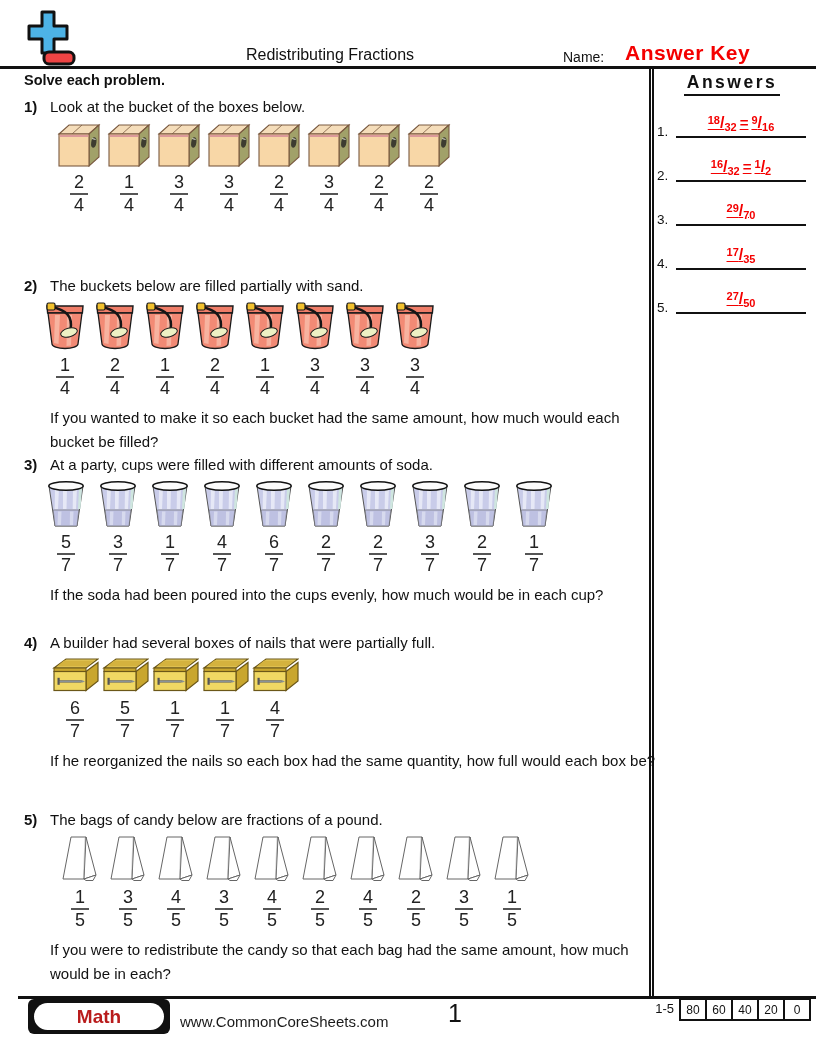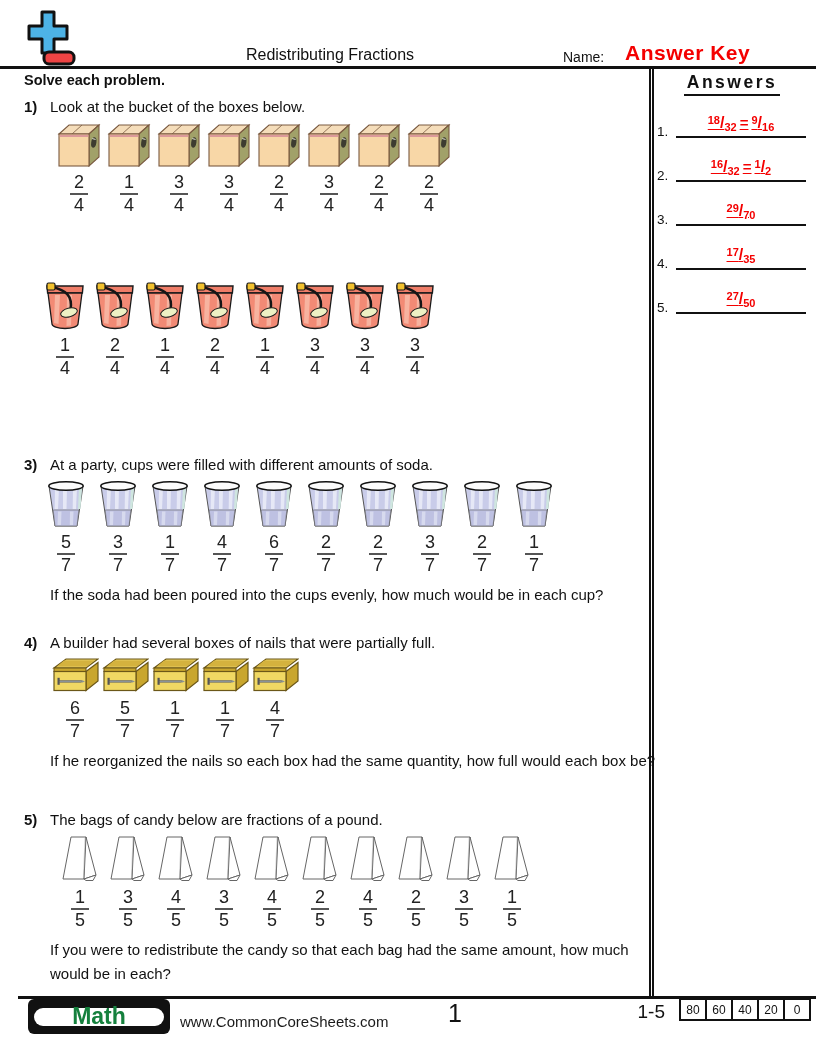--- a/index.html
+++ b/index.html
@@ -249,6 +249,7 @@
         </div>
       </div>
       <div class="problem">
+        <div class="problem-heading"><span class="pnum">2)</span><span>The buckets below are filled partially with sand.</span></div>
         <div class="cols">
           <div class="col">
             <span class="icon"><svg width="44" height="50" viewBox="0 0 44 50">

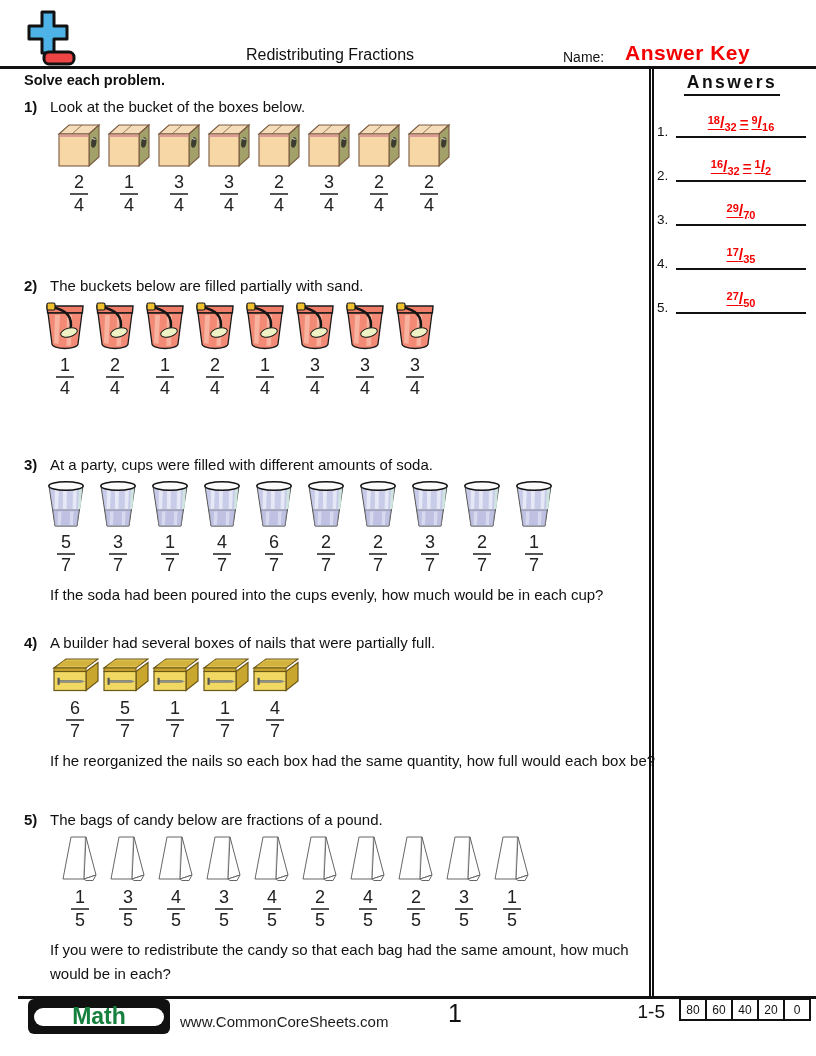--- a/index.html
+++ b/index.html
@@ -372,6 +372,7 @@
             </span>
           </div>
         </div>
+        <div class="question">If you wanted to make it so each bucket had the same amount, how much would each bucket be filled?</div>
       </div>
       <div class="problem">
         <div class="problem-heading"><span class="pnum">3)</span><span>At a party, cups were filled with different amounts of soda.</span></div>

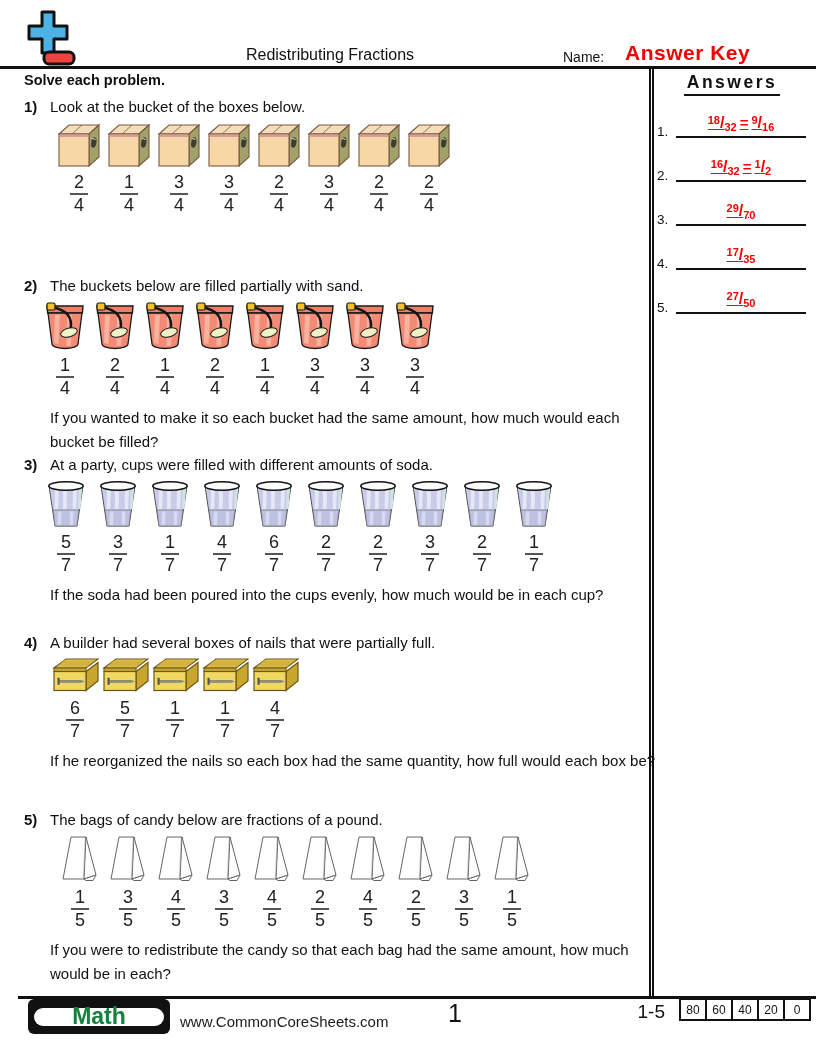--- a/index.html
+++ b/index.html
@@ -66,8 +66,8 @@
   #footer-rule{position:absolute;left:18px;top:996px;width:798px;height:2.5px;background:#111;}
   #math-badge{position:absolute;left:28px;top:999px;width:142px;height:35px;background:#111;
               border-radius:6px;display:flex;align-items:center;justify-content:center;}
-  #math-pill{background:#fff;border-radius:16px;width:130px;height:18px;display:flex;
-             align-items:center;justify-content:center;font-weight:bold;font-size:23px;color:#15803d;}
+  #math-pill{background:#fff;border-radius:16px;width:130px;height:27px;display:flex;
+             align-items:center;justify-content:center;font-weight:bold;font-size:19px;color:#b91c1c;}
   #website{position:absolute;left:180px;top:1013px;font-size:15px;color:#1a1a1a;}
   #page-number{position:absolute;left:420px;top:999px;width:70px;text-align:center;font-size:25px;}
   #score-strip{position:absolute;right:5px;top:998px;display:flex;align-items:flex-start;}

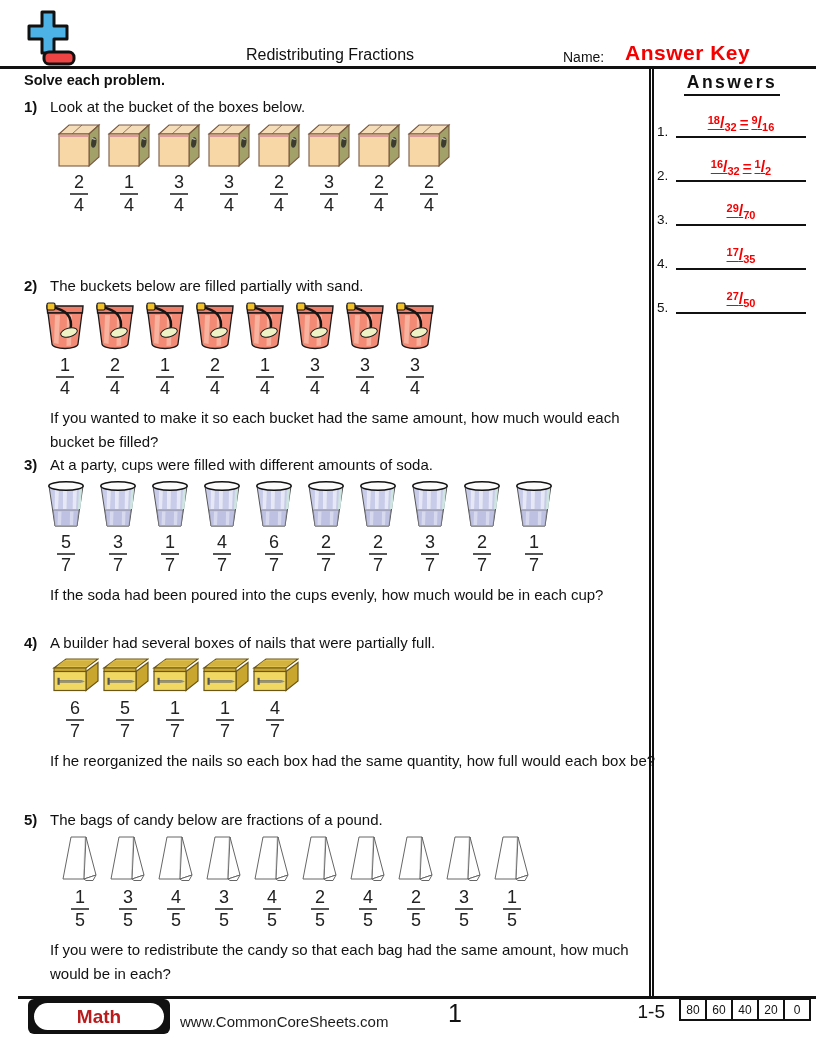--- a/index.html
+++ b/index.html
@@ -71,7 +71,7 @@
   #website{position:absolute;left:180px;top:1013px;font-size:15px;color:#1a1a1a;}
   #page-number{position:absolute;left:420px;top:999px;width:70px;text-align:center;font-size:25px;}
   #score-strip{position:absolute;right:5px;top:998px;display:flex;align-items:flex-start;}
-  #score-label{font-size:19px;margin-right:16px;margin-top:3px;}
+  #score-label{font-size:13px;margin-right:7px;margin-top:3px;}
   .score-cell{width:24px;height:19px;border:2px solid #111;margin-left:-2px;background:#fff;
               display:flex;align-items:center;justify-content:center;font-size:12px;}
 </style>

